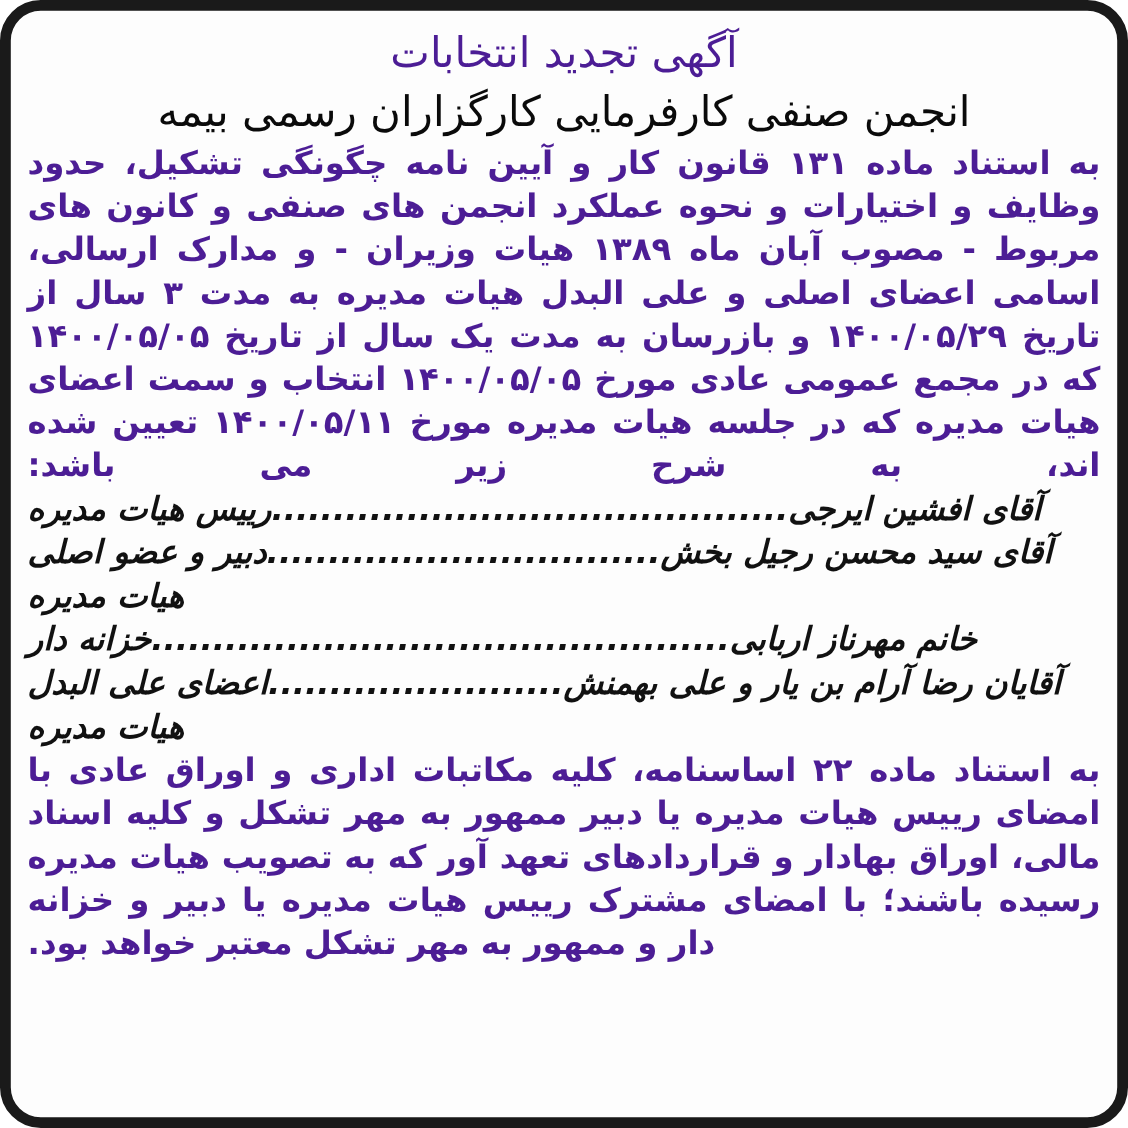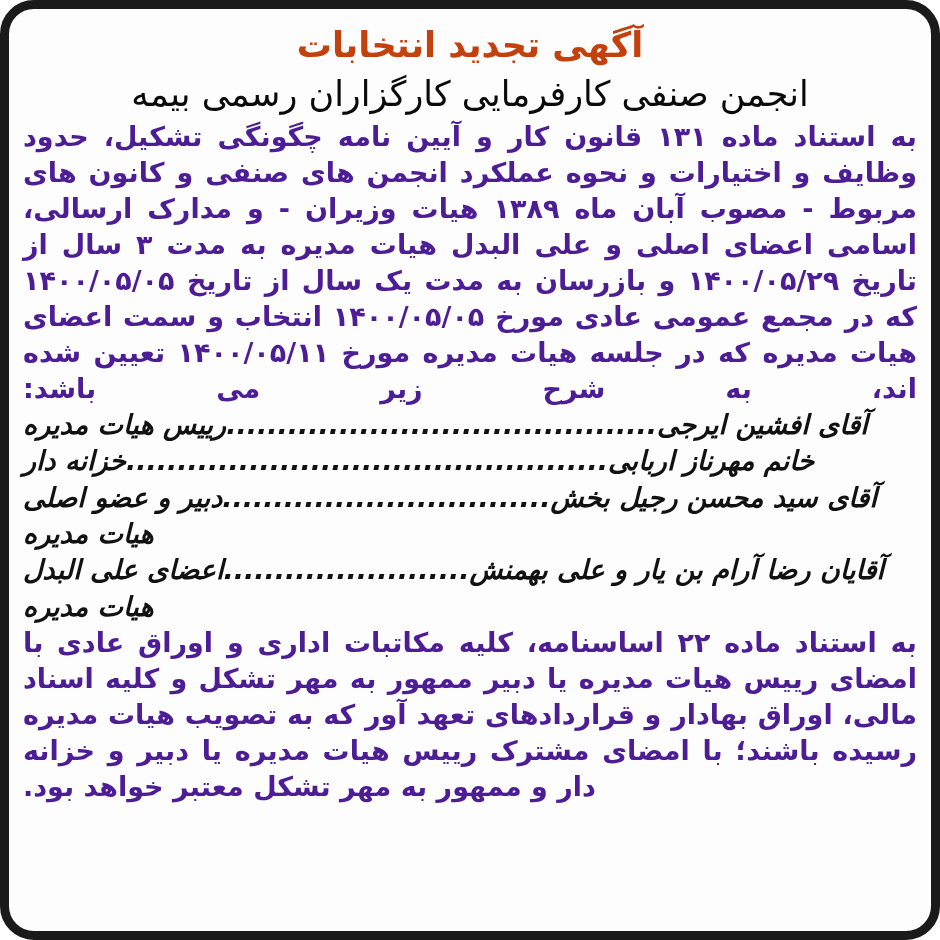--- a/index.html
+++ b/index.html
@@ -43,10 +43,10 @@
   }
   .headline-line-1 {
     font-size: 35px;
-    font-weight: bold;
+    font-weight: normal;
     line-height: 1.30;
     letter-spacing: 0px;
-    color: #c2410c;
+    color: #4c1d95;
     white-space: nowrap;
   }
   .headline-line-2 {

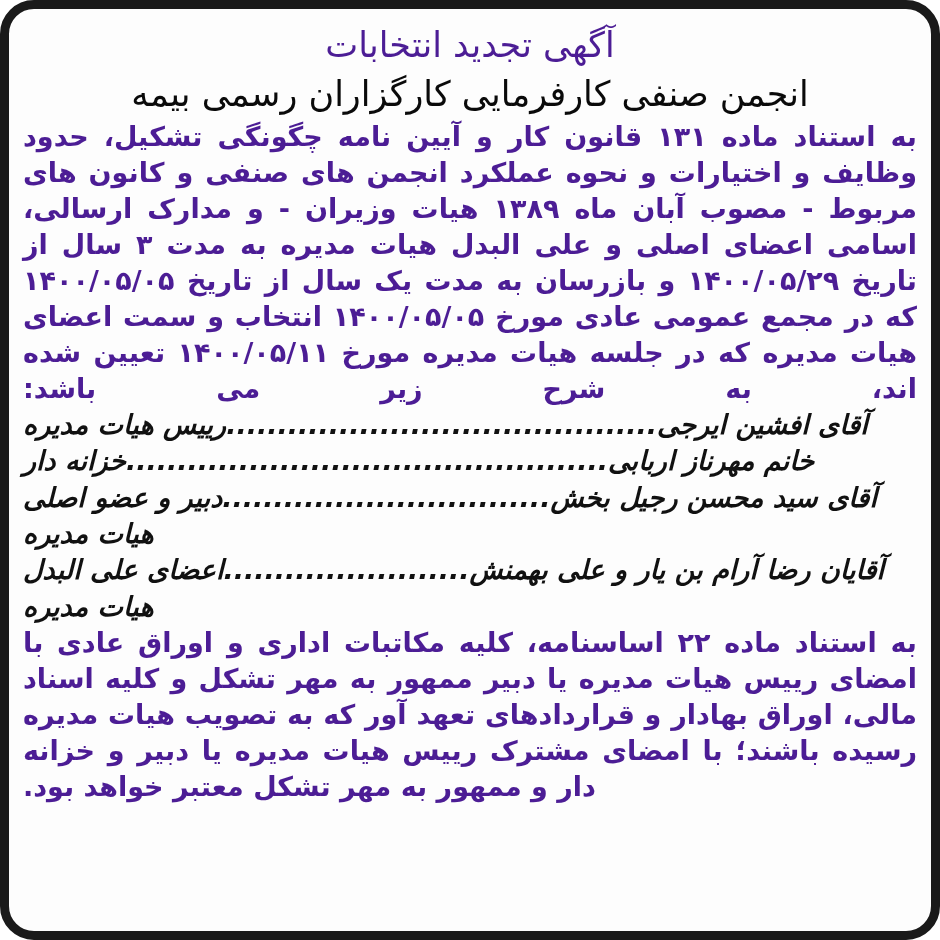--- a/index.html
+++ b/index.html
@@ -117,8 +117,8 @@
 
     <div class="roster-list">
       <div class="roster-line short">آقای افشین ایرجی..........................................رییس هیات مدیره</div>
+      <div class="roster-line short">آقای سید محسن رجیل بخش................................دبیر و عضو اصلی هیات مدیره</div>
       <div class="roster-line short">خانم مهرناز اربابی...............................................خزانه دار</div>
-      <div class="roster-line short">آقای سید محسن رجیل بخش................................دبیر و عضو اصلی هیات مدیره</div>
       <div class="roster-line short">آقایان رضا آرام بن یار و علی بهمنش........................اعضای علی البدل هیات مدیره</div>
     </div>
 

